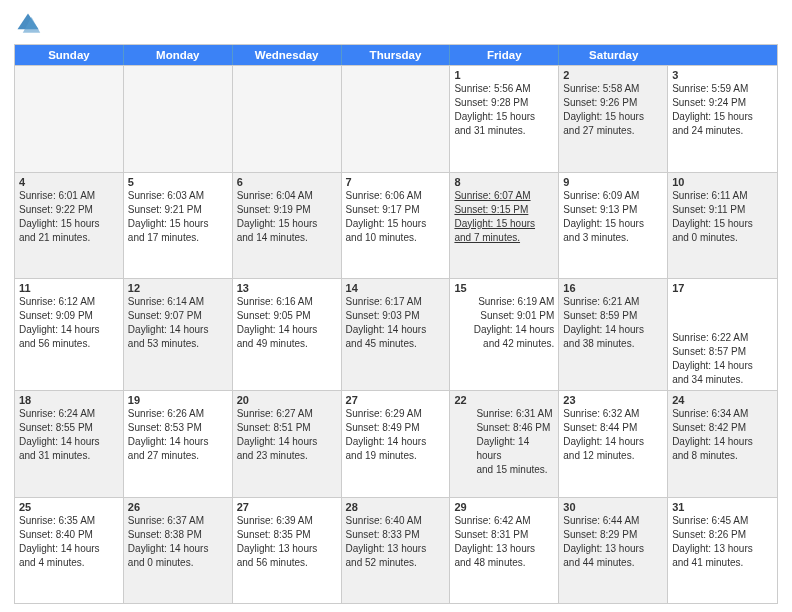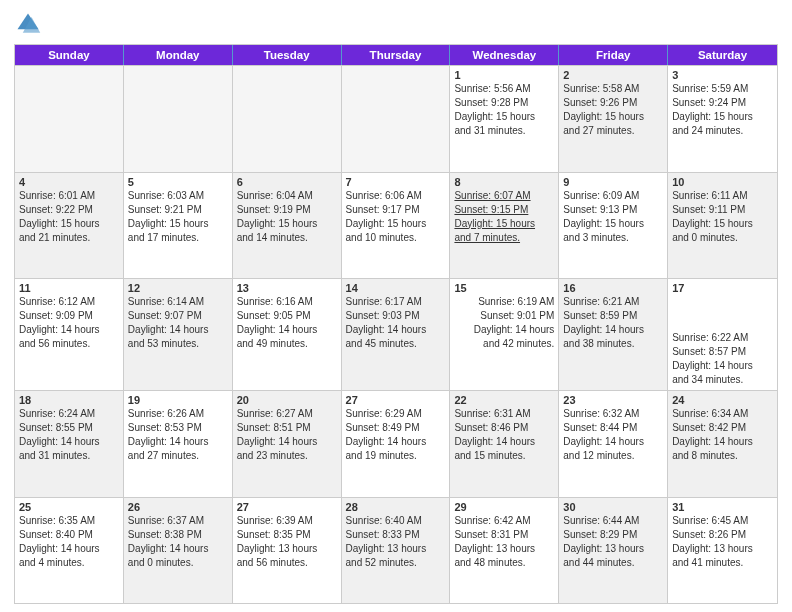--- a/index.html
+++ b/index.html
@@ -69,7 +69,7 @@
     .cal-header-row {
       display: grid;
       grid-template-columns: repeat(7, 1fr);
-      background: #6d28d9;
+      background: #3b82f6;
     }
     .cal-header-cell {
       color: #fff;

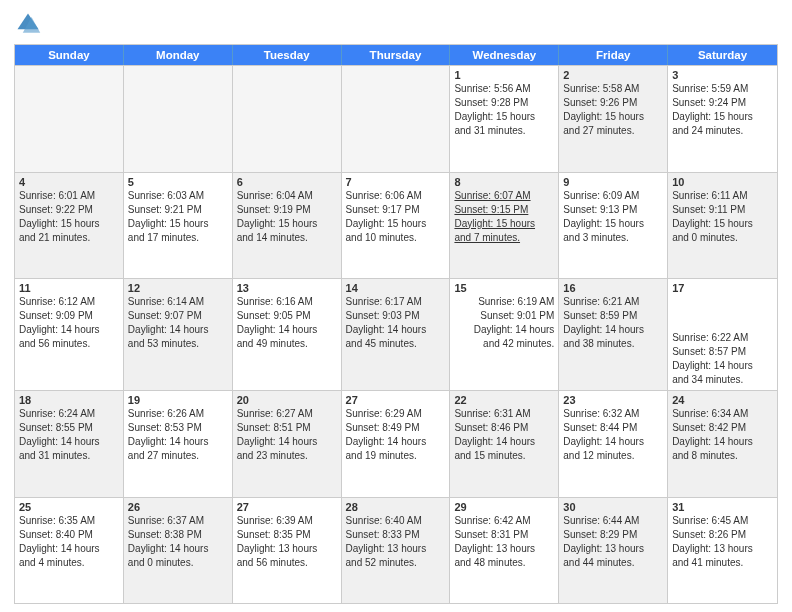--- a/index.html
+++ b/index.html
@@ -142,7 +142,6 @@
     <div class="cal-header-row">
     <div class="cal-header-cell">Sunday</div>
         <div class="cal-header-cell">Monday</div>
-        <div class="cal-header-cell">Tuesday</div>
         <div class="cal-header-cell">Thursday</div>
         <div class="cal-header-cell">Wednesday</div>
         <div class="cal-header-cell">Friday</div>

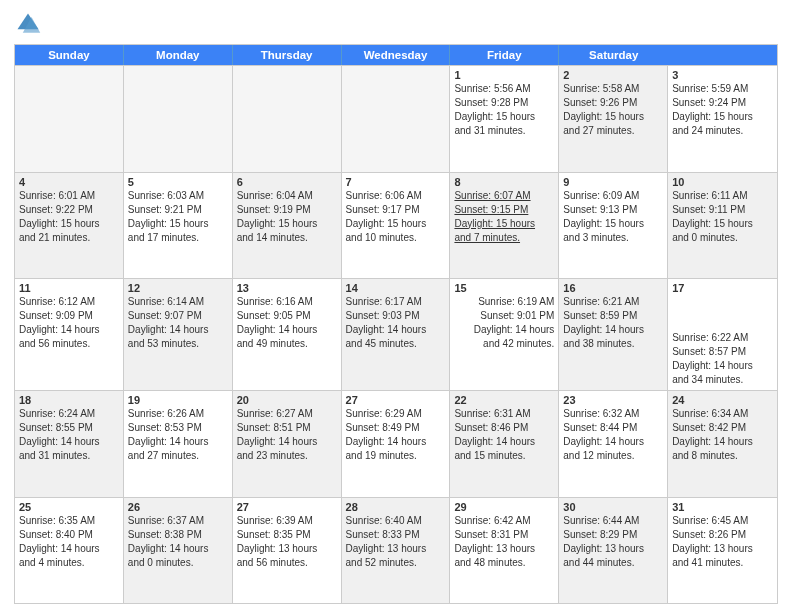--- a/index.html
+++ b/index.html
@@ -142,8 +142,8 @@
     <div class="cal-header-row">
     <div class="cal-header-cell">Sunday</div>
         <div class="cal-header-cell">Monday</div>
+        <div class="cal-header-cell">Wednesday</div>
         <div class="cal-header-cell">Thursday</div>
-        <div class="cal-header-cell">Wednesday</div>
         <div class="cal-header-cell">Friday</div>
         <div class="cal-header-cell">Saturday</div>
       </div>

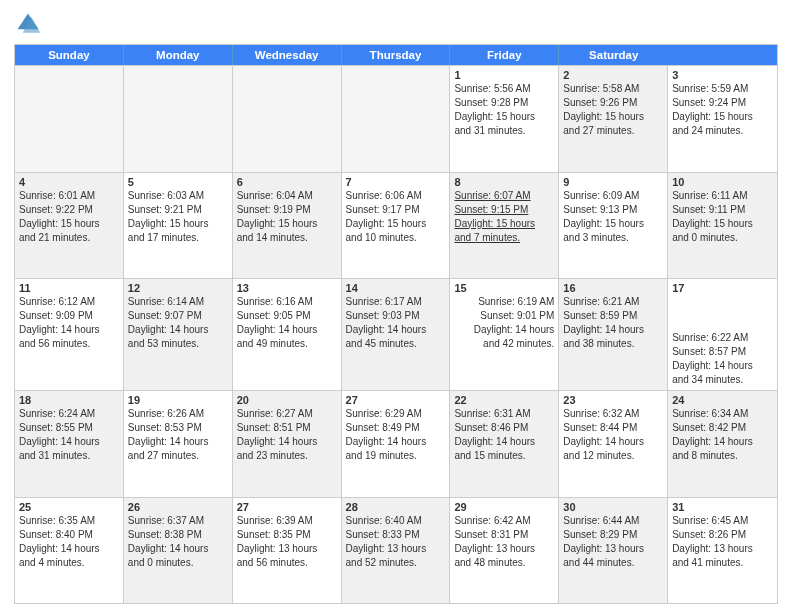--- a/index.html
+++ b/index.html
@@ -308,7 +308,7 @@
           </div>
           <div class="cal-cell shaded">
             <div class="day-num">22</div>
-            <div class="day-info" style="white-space: pre-line;">Sunrise: 6:31 AM
+            <div class="day-info" style="white-space: pre-line; margin-left: 22px;">Sunrise: 6:31 AM
 Sunset: 8:46 PM
 Daylight: 14 hours
 and 15 minutes.</div>

